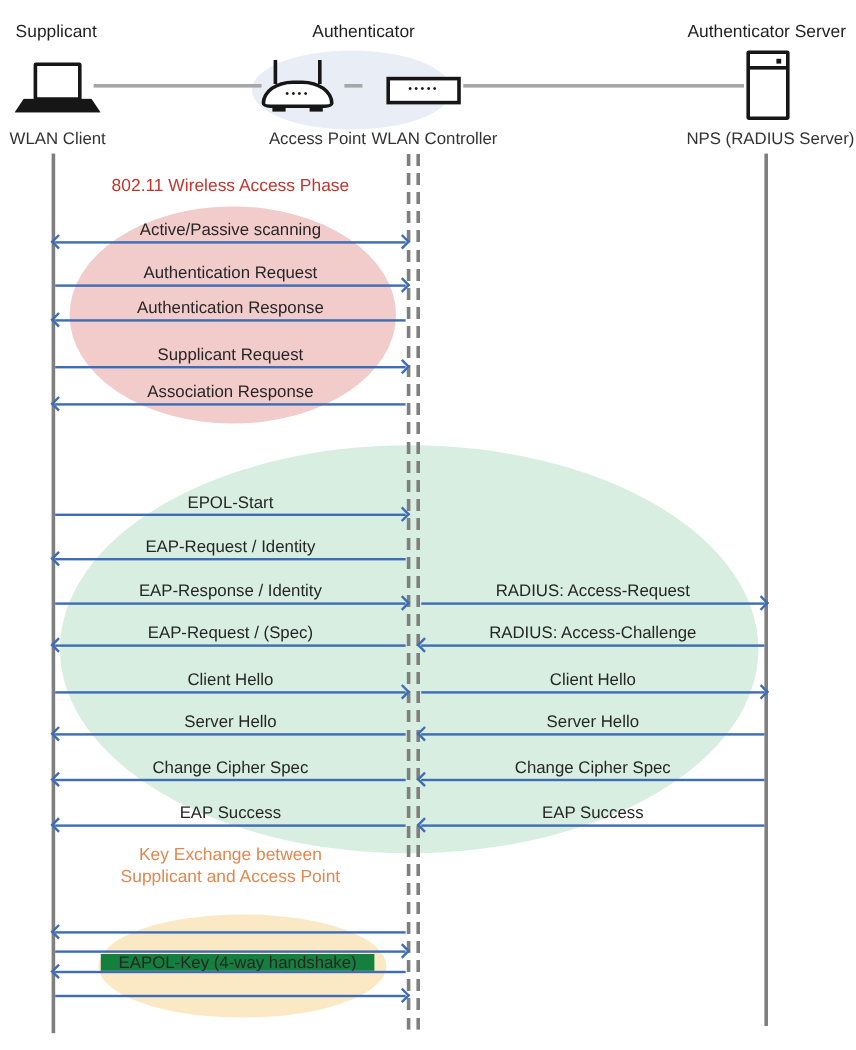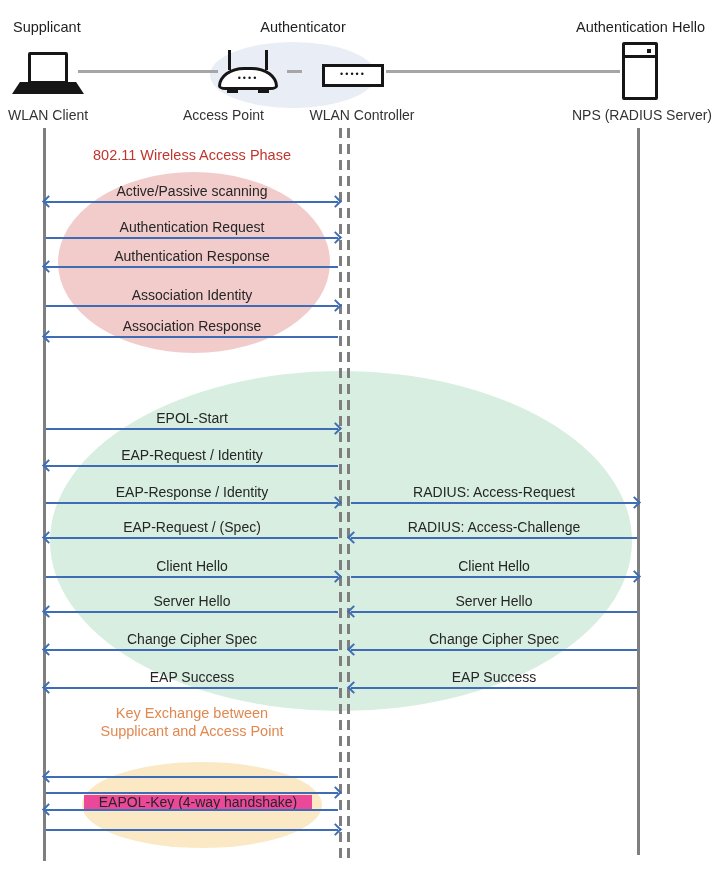--- a/index.html
+++ b/index.html
@@ -93,7 +93,7 @@
 
   <div class="role role-supplicant">Supplicant</div>
   <div class="role role-authenticator">Authenticator</div>
-  <div class="role role-authserver">Authentication Hello</div>
+  <div class="role role-authserver">Authenticator Server</div>
 
   <div class="laptop">
     <div class="icon-part screen"></div>

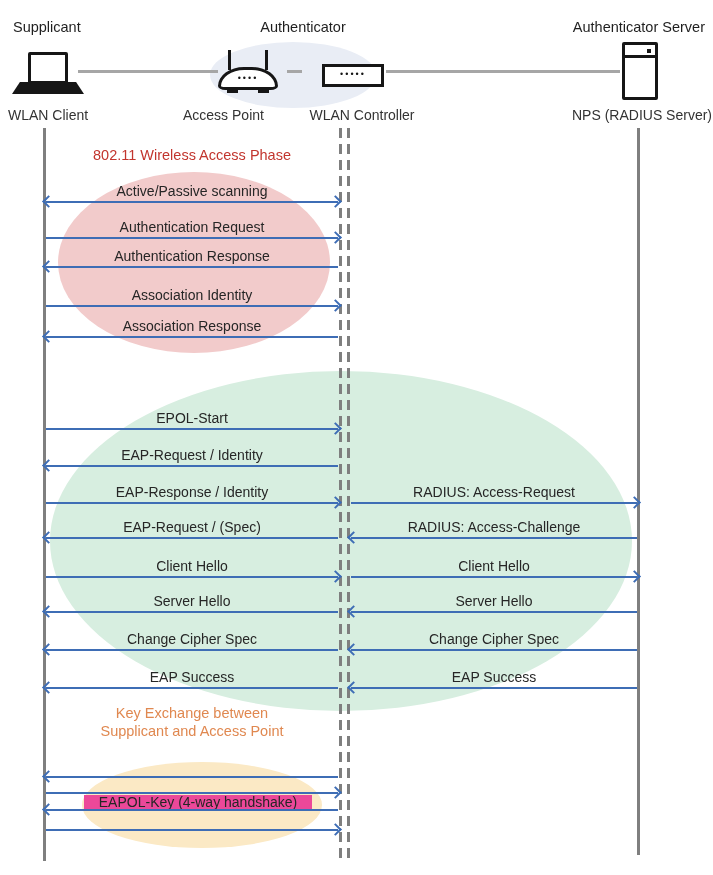--- a/index.html
+++ b/index.html
@@ -21,7 +21,7 @@
   .role-authserver { left:553px; width:152px; text-align:right; }
   .device-label { position:absolute; top:107px; font-size:14px; color:#333; white-space:nowrap; }
   .dl-client { left:8px; }
-  .dl-ap { left:183px; width:122px; text-align:left; }
+  .dl-ap { left:183px; width:122px; text-align:right; }
   .dl-wlc { left:300px; width:124px; text-align:center; }
   .dl-nps { left:562px; width:160px; text-align:center; }
 

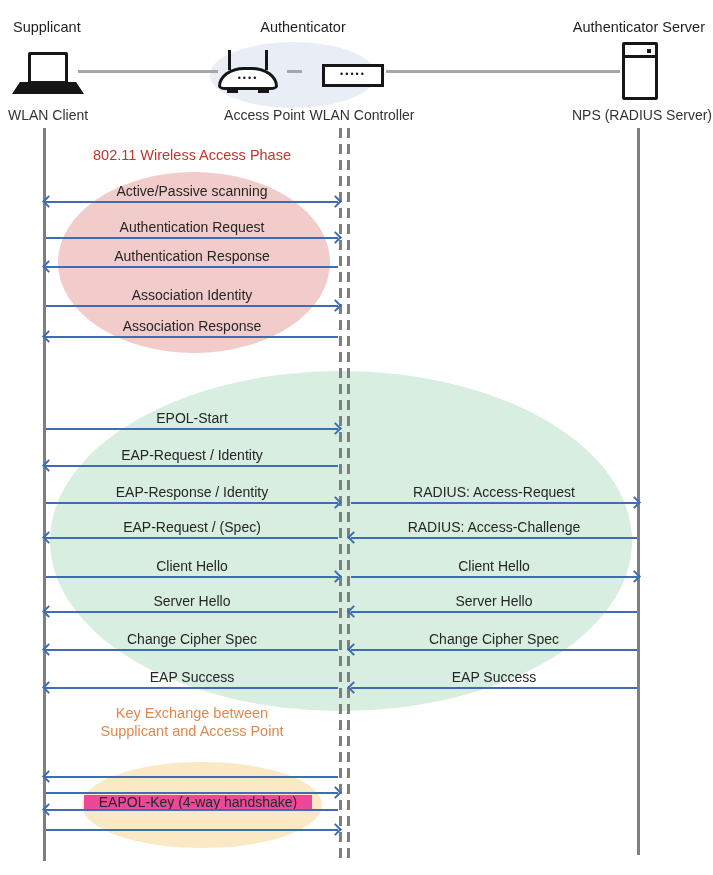--- a/index.html
+++ b/index.html
@@ -146,7 +146,7 @@
   </div>
   <div class="msg span-l" style="top:305px">
     <span class="head h-r"></span>
-    <div class="mlabel">Association Identity</div>
+    <div class="mlabel">Supplicant Request</div>
   </div>
   <div class="msg span-l" style="top:336px">
     <span class="head h-l"></span>

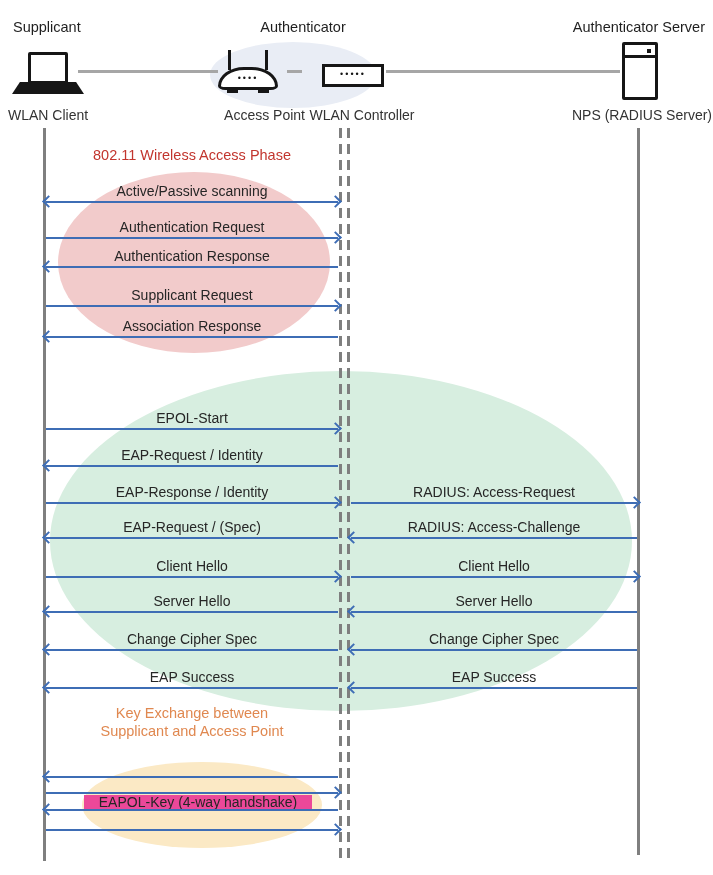--- a/index.html
+++ b/index.html
@@ -74,7 +74,7 @@
   .h-r { right:-2px; top:-4.5px; border-top:2.5px solid var(--arrow,#3E6DB5); border-right:2.5px solid var(--arrow,#3E6DB5); transform:rotate(45deg); }
   .h-l { left:-2px;  top:-4.5px; border-bottom:2.5px solid var(--arrow,#3E6DB5); border-left:2.5px solid var(--arrow,#3E6DB5); transform:rotate(45deg); }
 
-  .key-label { position:absolute; left:84px; top:795px; width:228px; background:#ec4899; text-align:center;
+  .key-label { position:absolute; left:84px; top:795px; width:228px; background:#15803d; text-align:center;
                font-size:14px; line-height:14px; color:var(--message_text,#262626); white-space:nowrap; }
 </style>
 </head>

